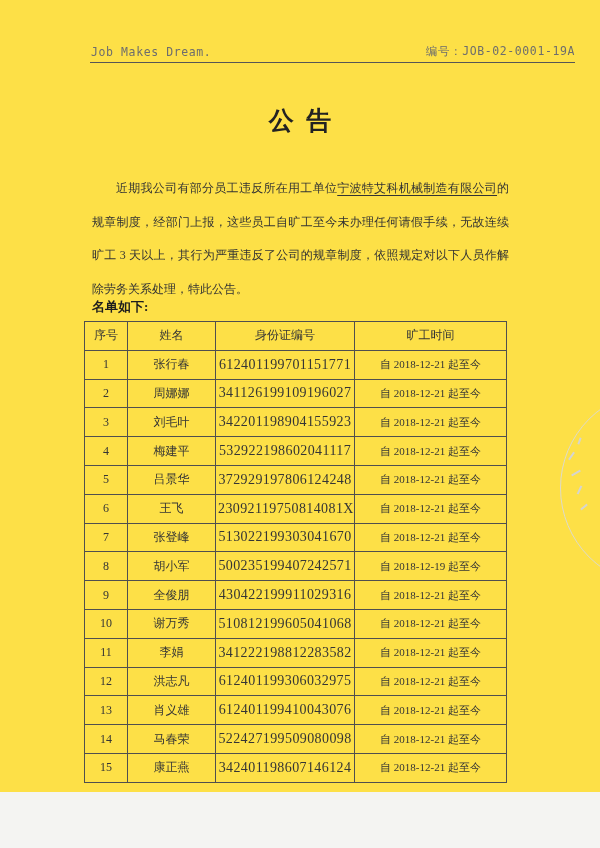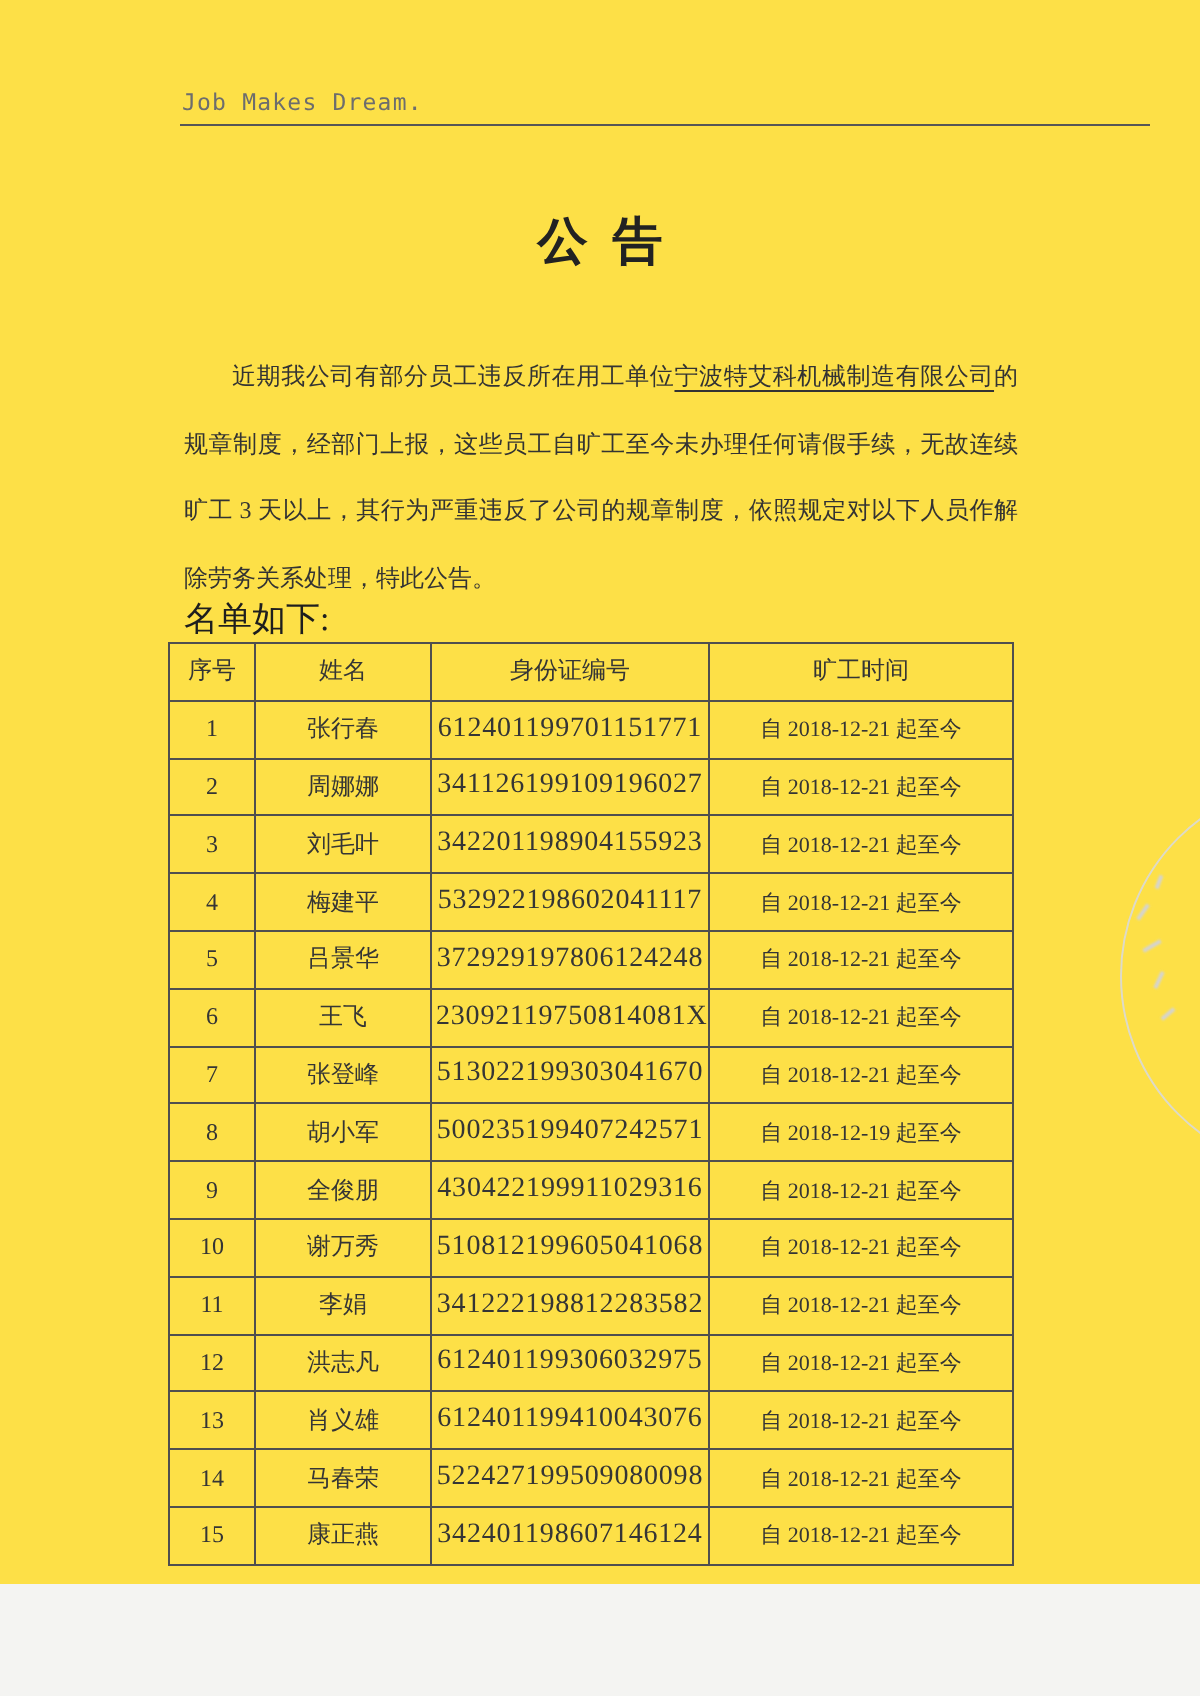--- a/index.html
+++ b/index.html
@@ -118,6 +118,7 @@
 
   <div class="letterhead">
     <span>Job Makes Dream.</span>
+    <span><span>编号：</span><span>JOB-02-0001-19A</span></span>
   </div>
   <div class="head-rule"></div>
 

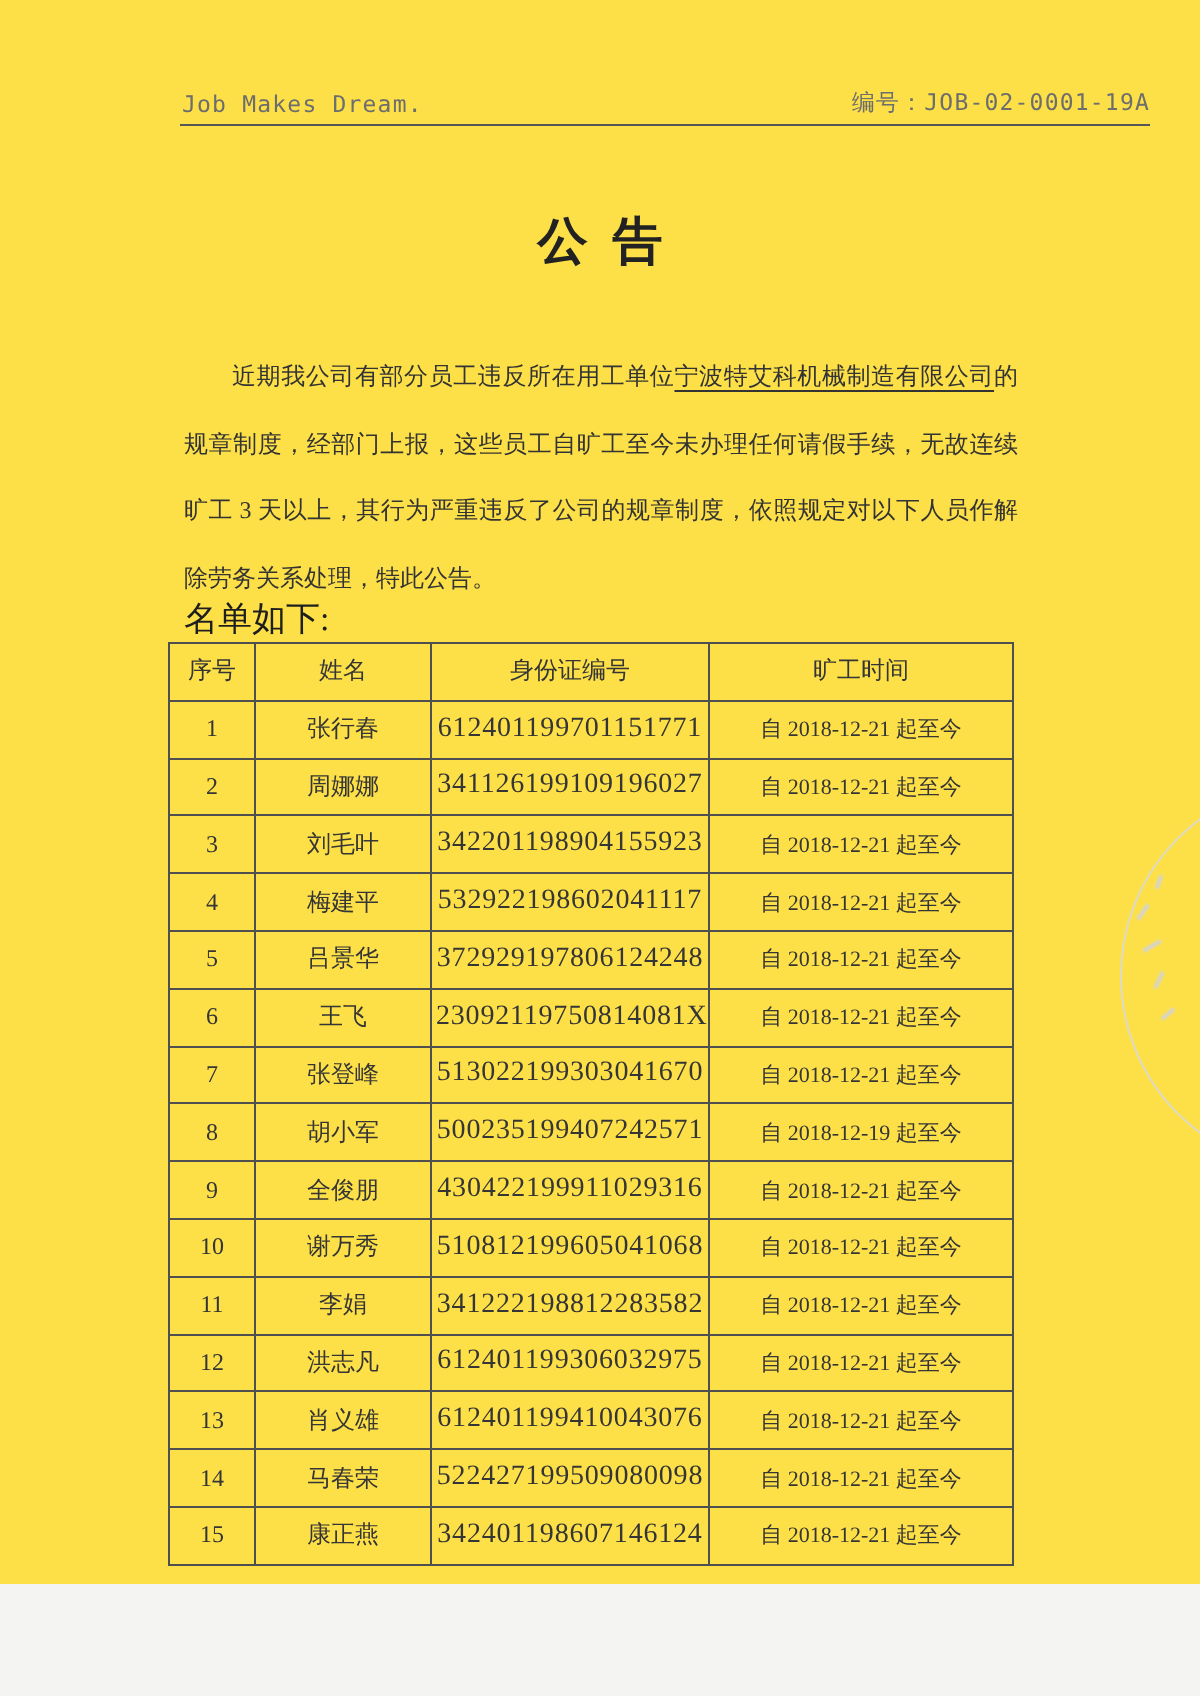--- a/index.html
+++ b/index.html
@@ -63,8 +63,8 @@
   .list-label {
     position: absolute;
     top: 298px; left: 92px;
-    font-size: 17px;
-    font-weight: normal;
+    font-size: 13px;
+    font-weight: bold;
     color: #1e1e1e;
   }
 

